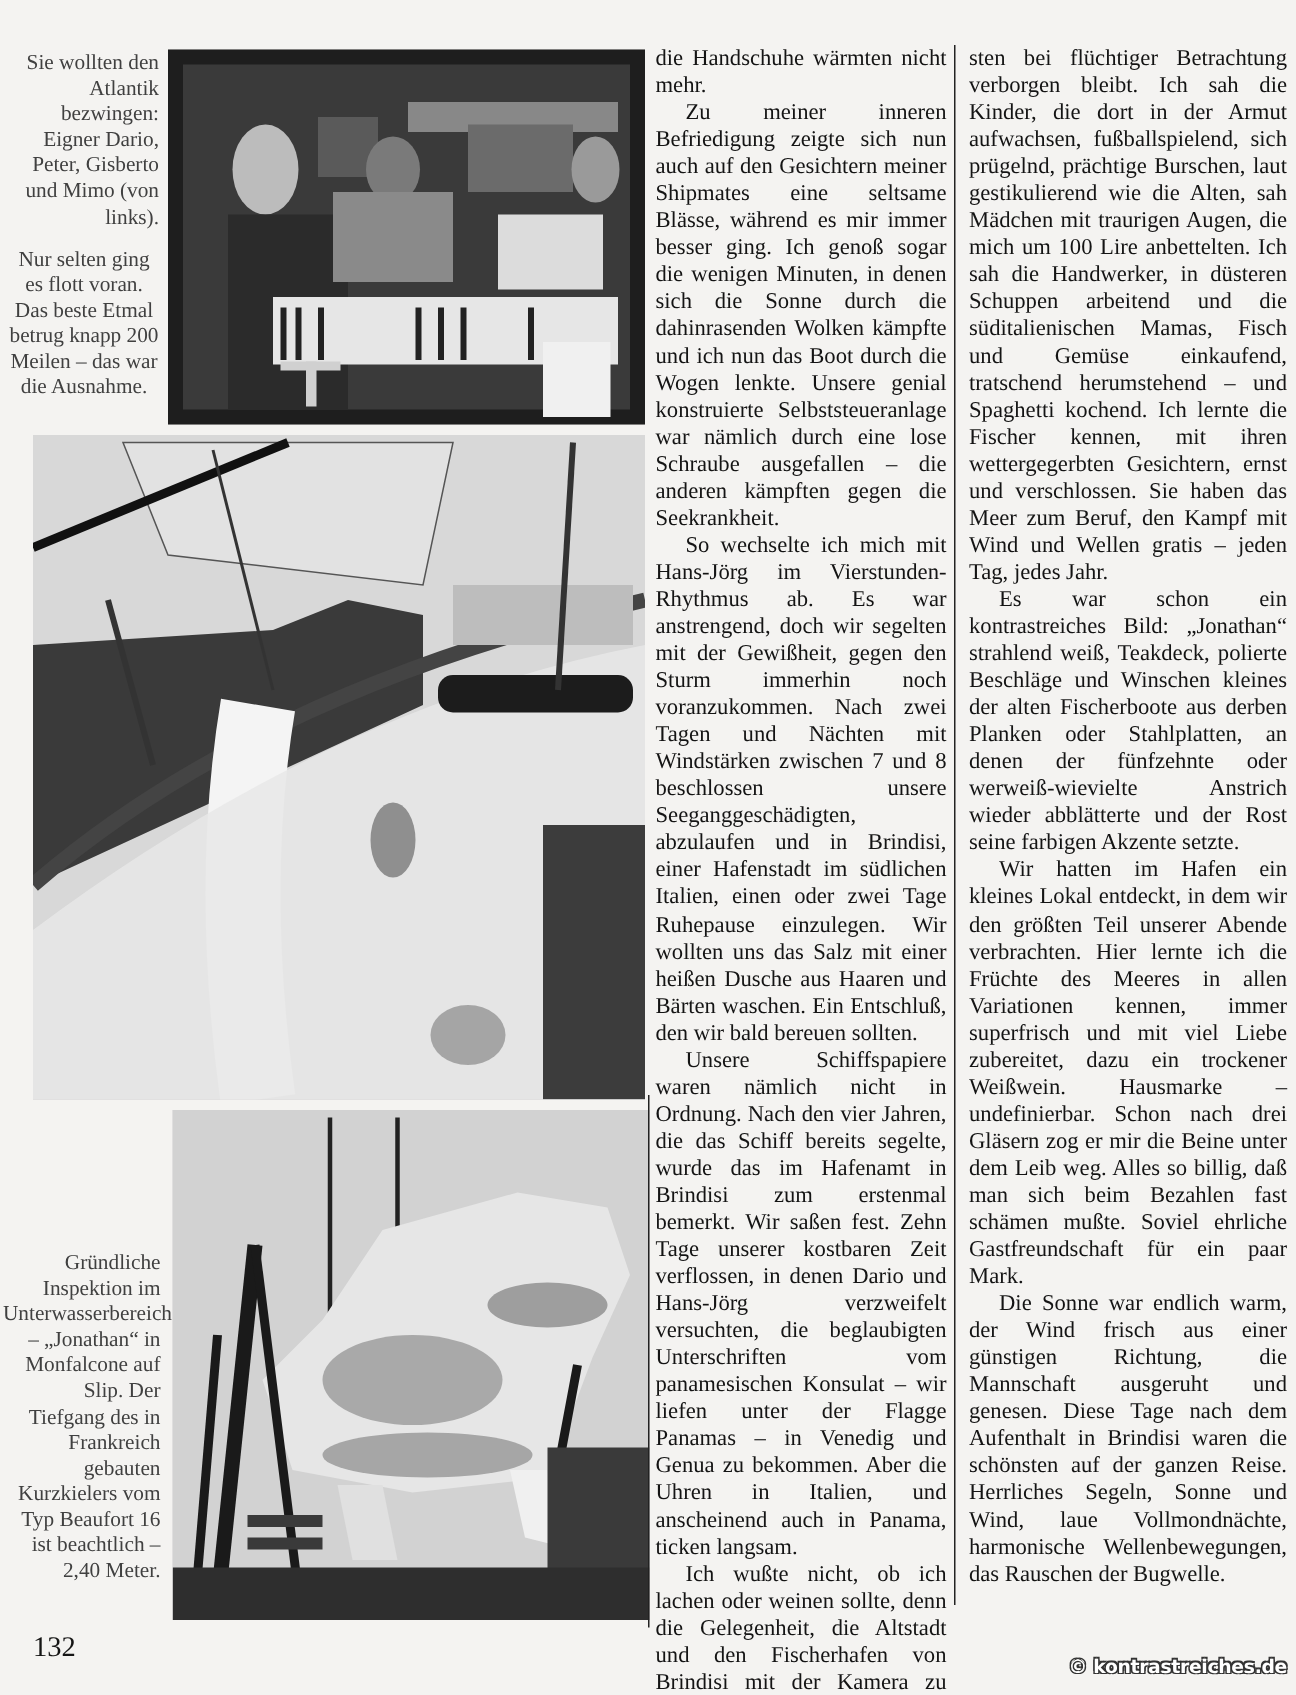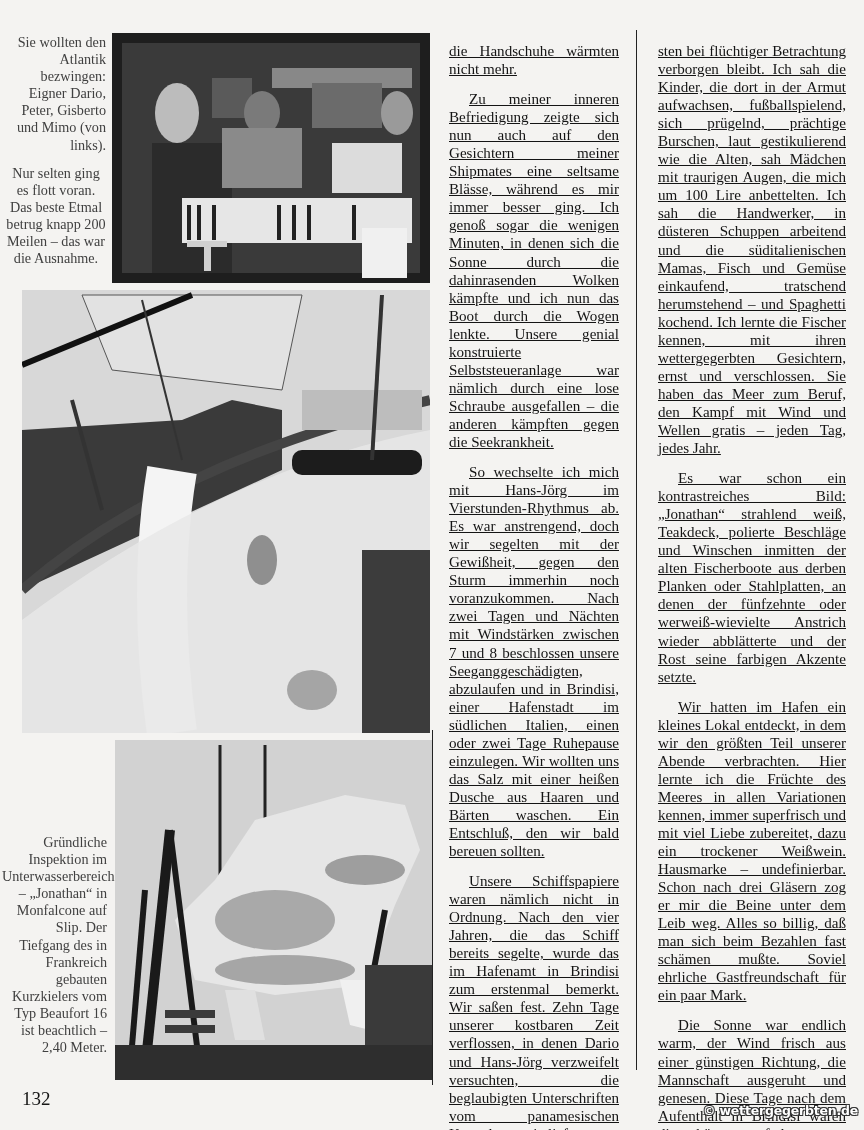--- a/index.html
+++ b/index.html
@@ -16,7 +16,7 @@
     position:absolute; font-size:15.1px; line-height:18.05px; text-align:justify;
     hyphens:manual; color:#141414;
   }
-  .col p { margin:12px; text-indent:0;text-decoration:underline; }
+  .col p { margin:0; text-indent:0; }
   .col p.indent { text-indent:20px; }
   .col p.cont { text-indent:0; }
   .col-rule { position:absolute; width:1px; background:#222; }

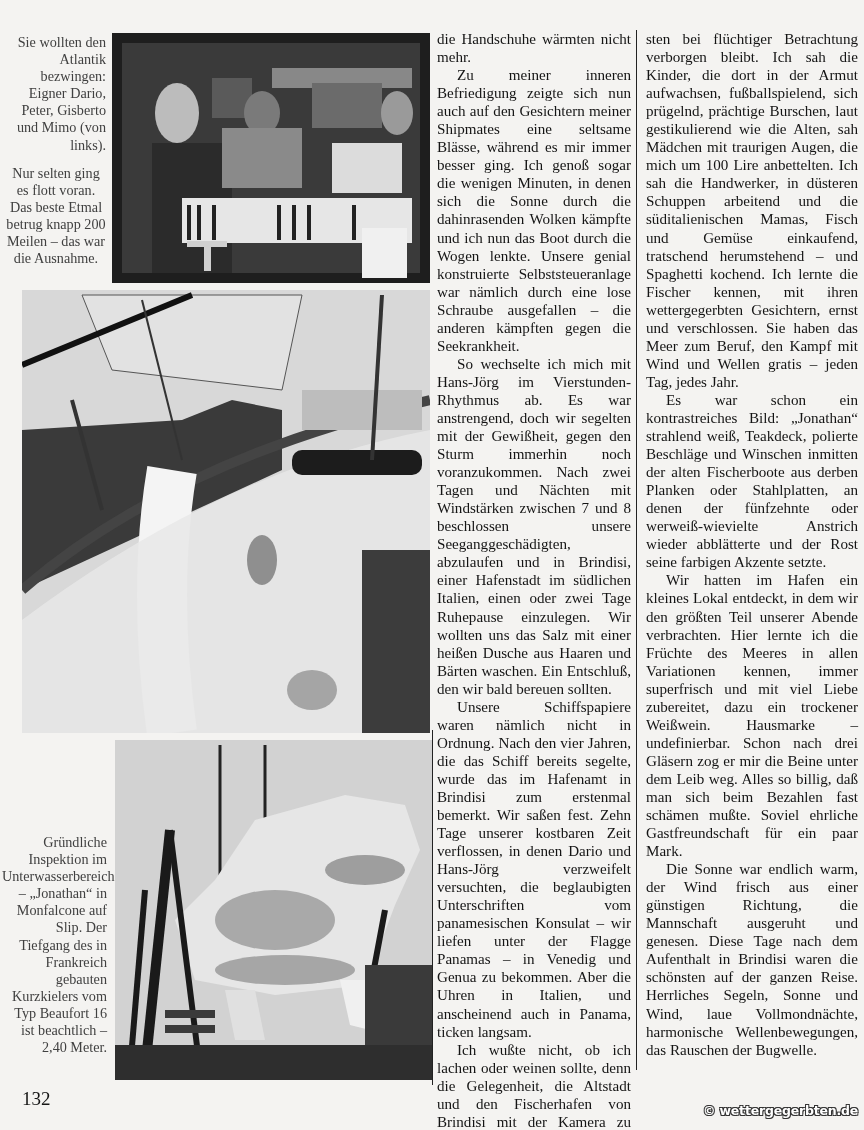--- a/index.html
+++ b/index.html
@@ -118,7 +118,7 @@
 
 <div class="col" style="left:646px; top:30px; width:212px;">
   <p class="cont">sten bei flüchtiger Betrachtung verborgen bleibt. Ich sah die Kinder, die dort in der Armut aufwachsen, fußballspielend, sich prügelnd, prächtige Burschen, laut gestikulierend wie die Alten, sah Mädchen mit traurigen Augen, die mich um 100 Lire anbettelten. Ich sah die Handwerker, in düsteren Schuppen arbeitend und die süditalienischen Mamas, Fisch und Gemüse einkaufend, tratschend herumstehend – und Spaghetti kochend. Ich lernte die Fischer kennen, mit ihren wettergegerbten Gesichtern, ernst und verschlossen. Sie haben das Meer zum Beruf, den Kampf mit Wind und Wellen gratis – jeden Tag, jedes Jahr.</p>
-  <p class="indent">Es war schon ein kontrastreiches Bild: „Jonathan“ strahlend weiß, Teakdeck, polierte Beschläge und Winschen inmitten der alten Fischerboote aus derben Planken oder Stahlplatten, an denen der fünfzehnte oder werweiß-wievielte Anstrich wieder abblätterte und der Rost seine farbigen Akzente setzte.</p>
+  <p class="indent">Es war schon ein kontrastreiches Bild: „Jonathan“ strahlend weiß, Teakdeck, polierte Beschläge und Winschen kleines der alten Fischerboote aus derben Planken oder Stahlplatten, an denen der fünfzehnte oder werweiß-wievielte Anstrich wieder abblätterte und der Rost seine farbigen Akzente setzte.</p>
   <p class="indent">Wir hatten im Hafen ein kleines Lokal entdeckt, in dem wir den größten Teil unserer Abende verbrachten. Hier lernte ich die Früchte des Meeres in allen Variationen kennen, immer superfrisch und mit viel Liebe zubereitet, dazu ein trockener Weißwein. Hausmarke – undefinierbar. Schon nach drei Gläsern zog er mir die Beine unter dem Leib weg. Alles so billig, daß man sich beim Bezahlen fast schämen mußte. Soviel ehrliche Gastfreundschaft für ein paar Mark.</p>
   <p class="indent">Die Sonne war endlich warm, der Wind frisch aus einer günstigen Richtung, die Mannschaft ausgeruht und genesen. Diese Tage nach dem Aufenthalt in Brindisi waren die schönsten auf der ganzen Reise. Herrliches Segeln, Sonne und Wind, laue Vollmondnächte, harmonische Wellenbewegungen, das Rauschen der Bugwelle.</p>
 

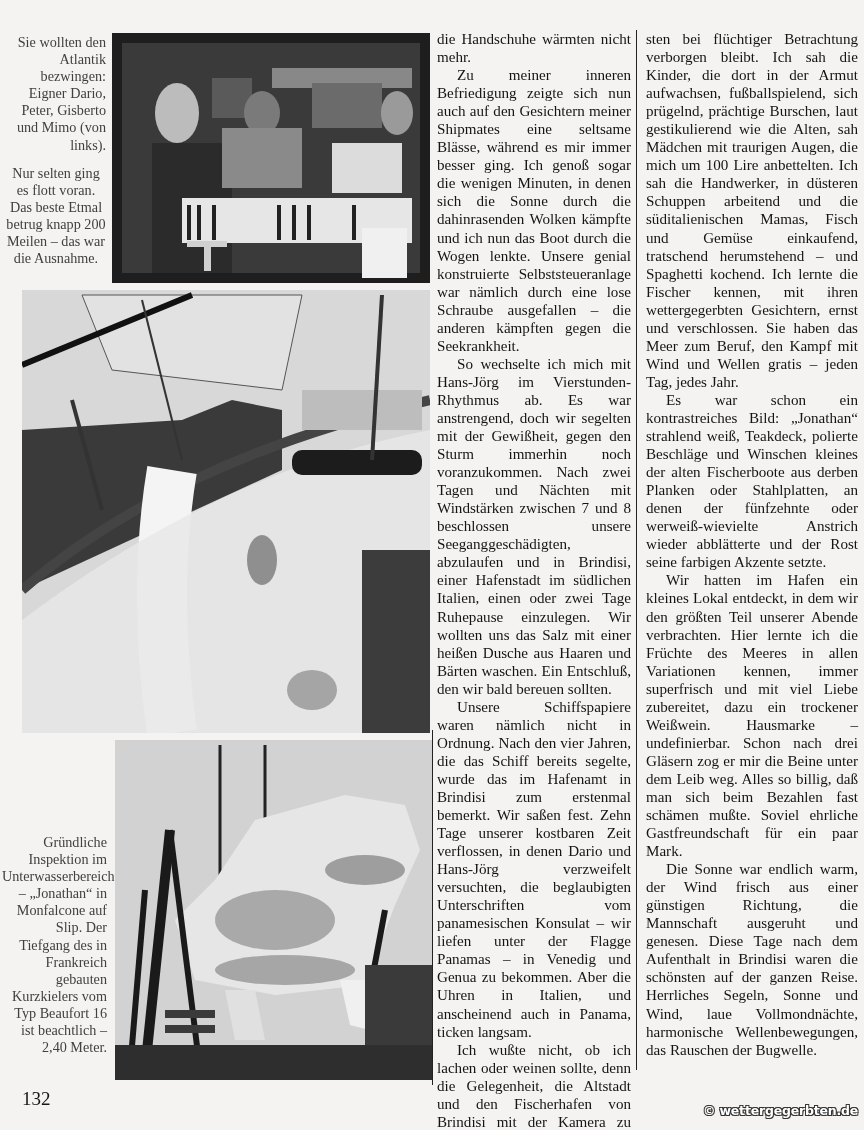--- a/index.html
+++ b/index.html
@@ -125,6 +125,6 @@
 </div>
 
 <div class="page-number">132</div>
-<div class="watermark">© wettergegerbten.de</div>
+<div class="watermark">© kontrastreiches.de</div>
 
 </body></html>

